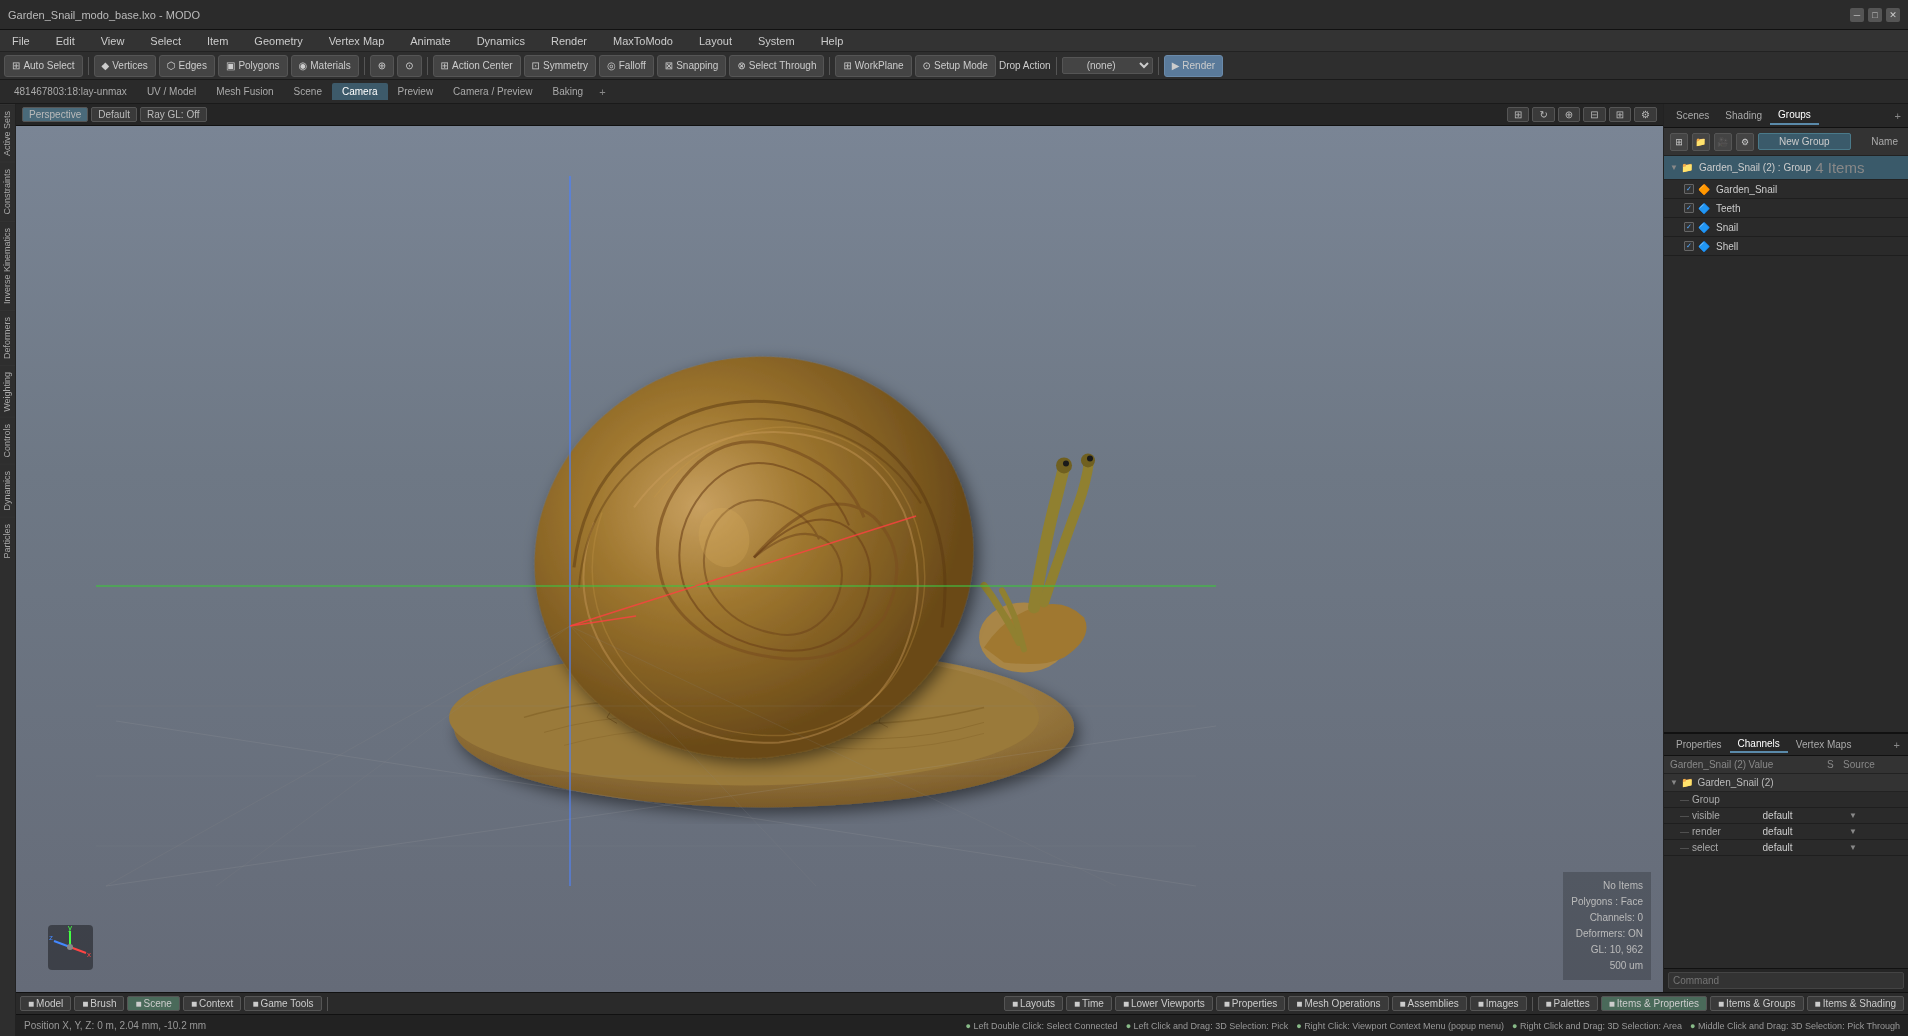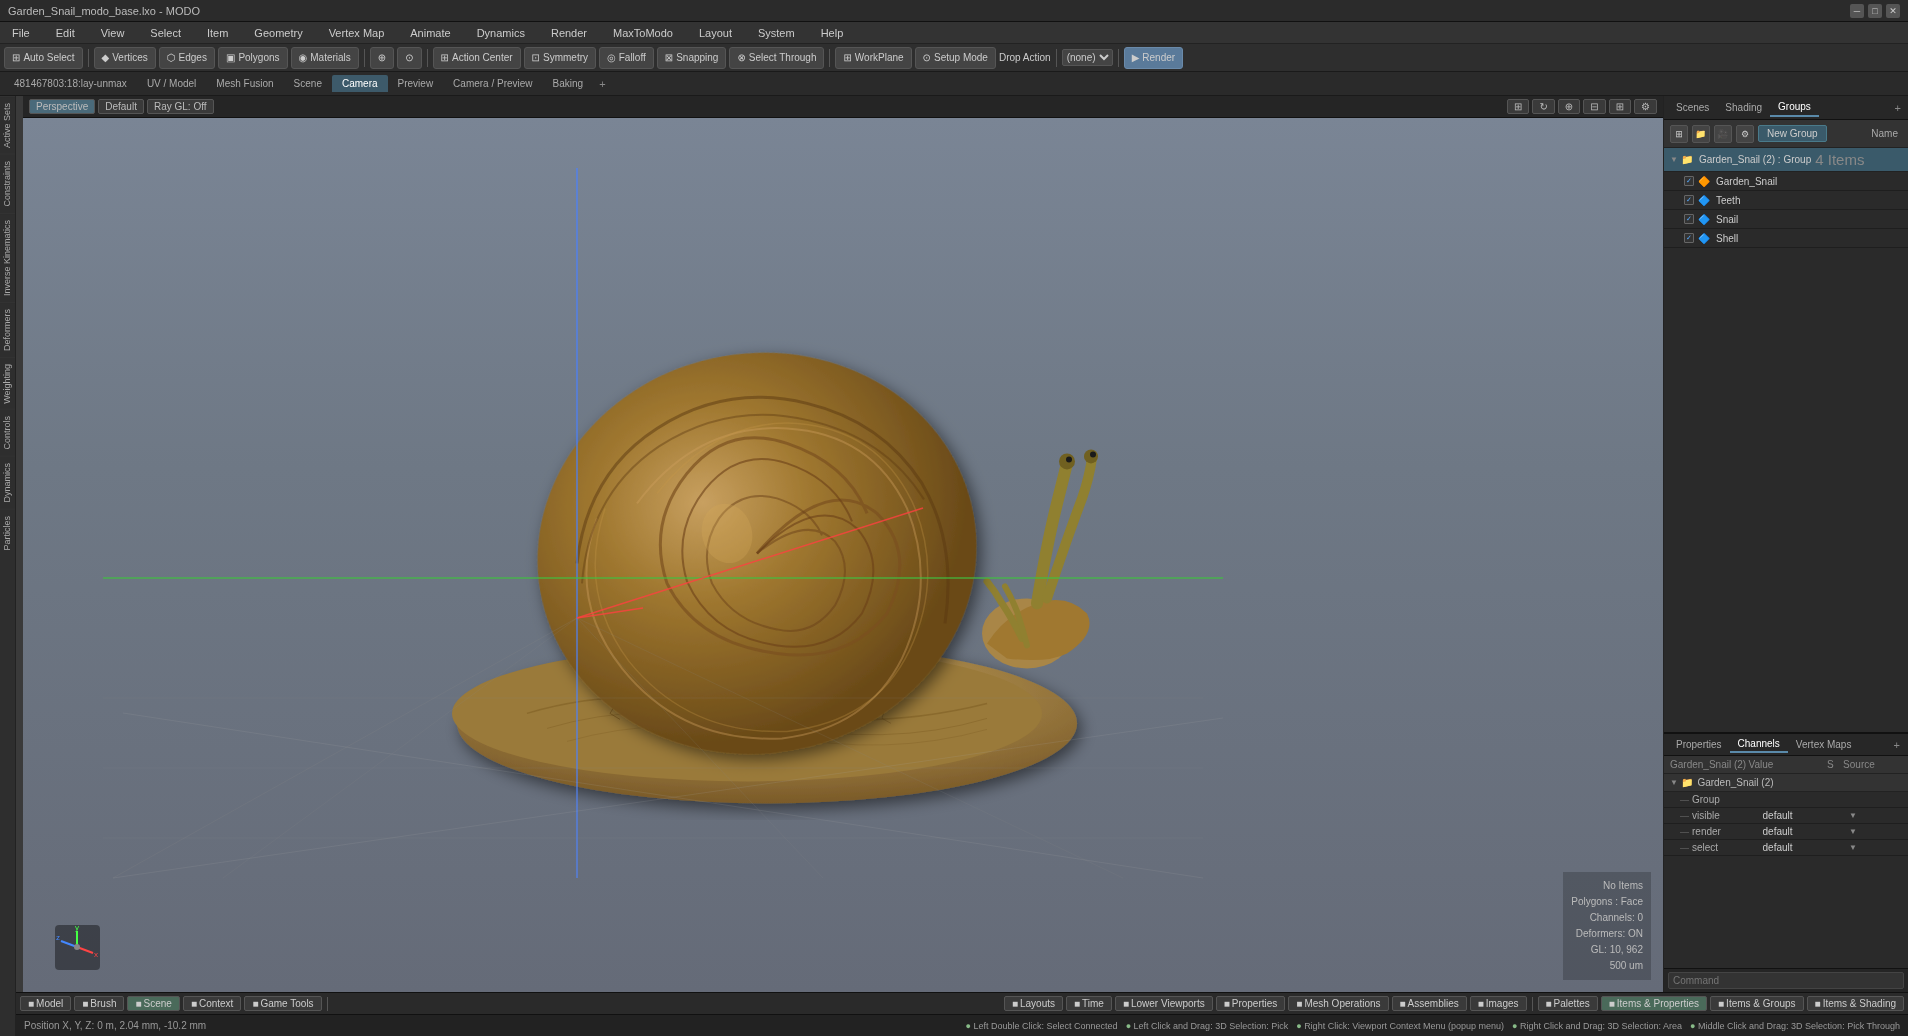--- a/index.html
+++ b/index.html
@@ -7,7 +7,7 @@
 
     
     #titlebar {
-      height: 22px; background: #2b2b2b; display: flex; align-items: center; justify-content: space-between;
+      height: 30px; background: #2b2b2b; display: flex; align-items: center; justify-content: space-between;
       padding: 0 8px; border-bottom: 1px solid #111;
     }
     #titlebar .title { font-size: 11px; color: #bbb; }

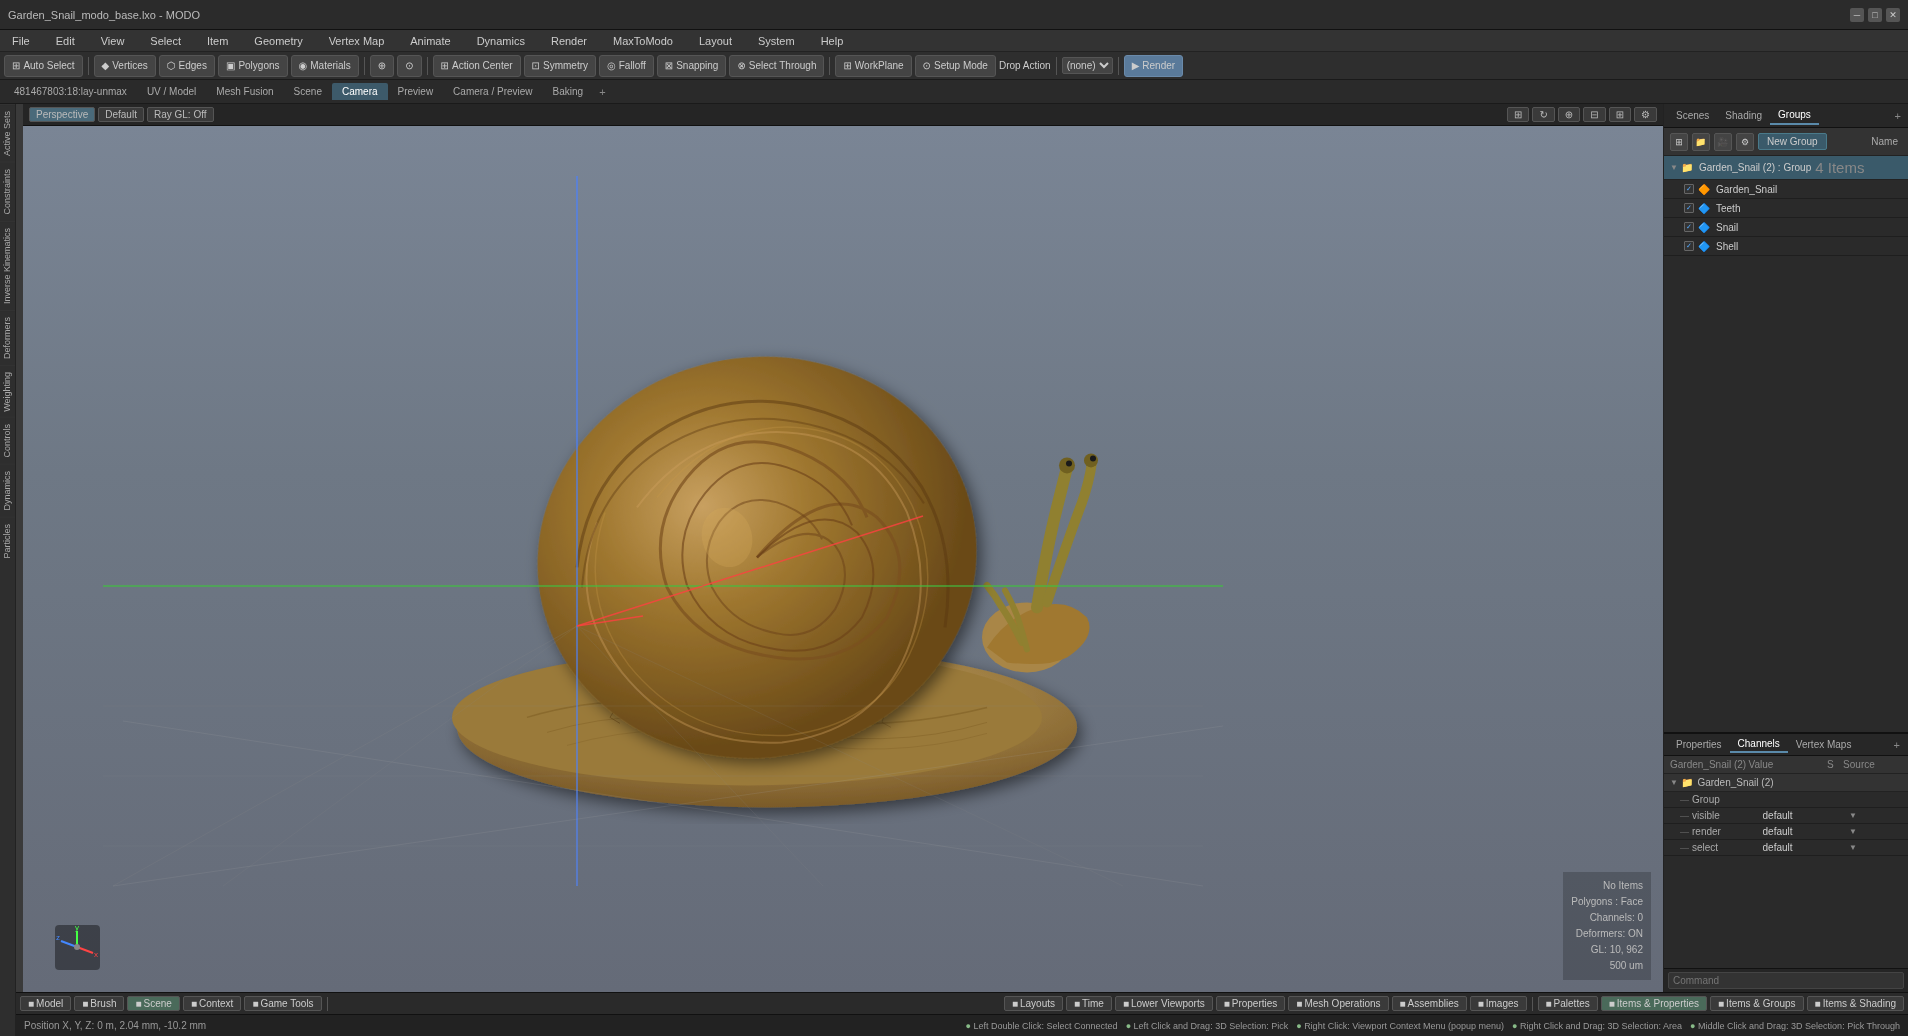--- a/index.html
+++ b/index.html
@@ -32,7 +32,7 @@
     }
     .tb-btn.active { background: #5a7a9a; border-color: #6a8aaa; }
     .tb-separator { width: 1px; height: 18px; background: #555; margin: 0 2px; }
-    .tb-dropdown { background: #444; border: 1px solid #555; color: #ccc; font-size: 10px; padding: 1px 0; border-radius: 2px; cursor: pointer; }
+    .tb-dropdown { background: #444; border: 1px solid #555; color: #ccc; font-size: 10px; padding: 1px 20px; border-radius: 2px; cursor: pointer; }
 
     
     #tabrow {

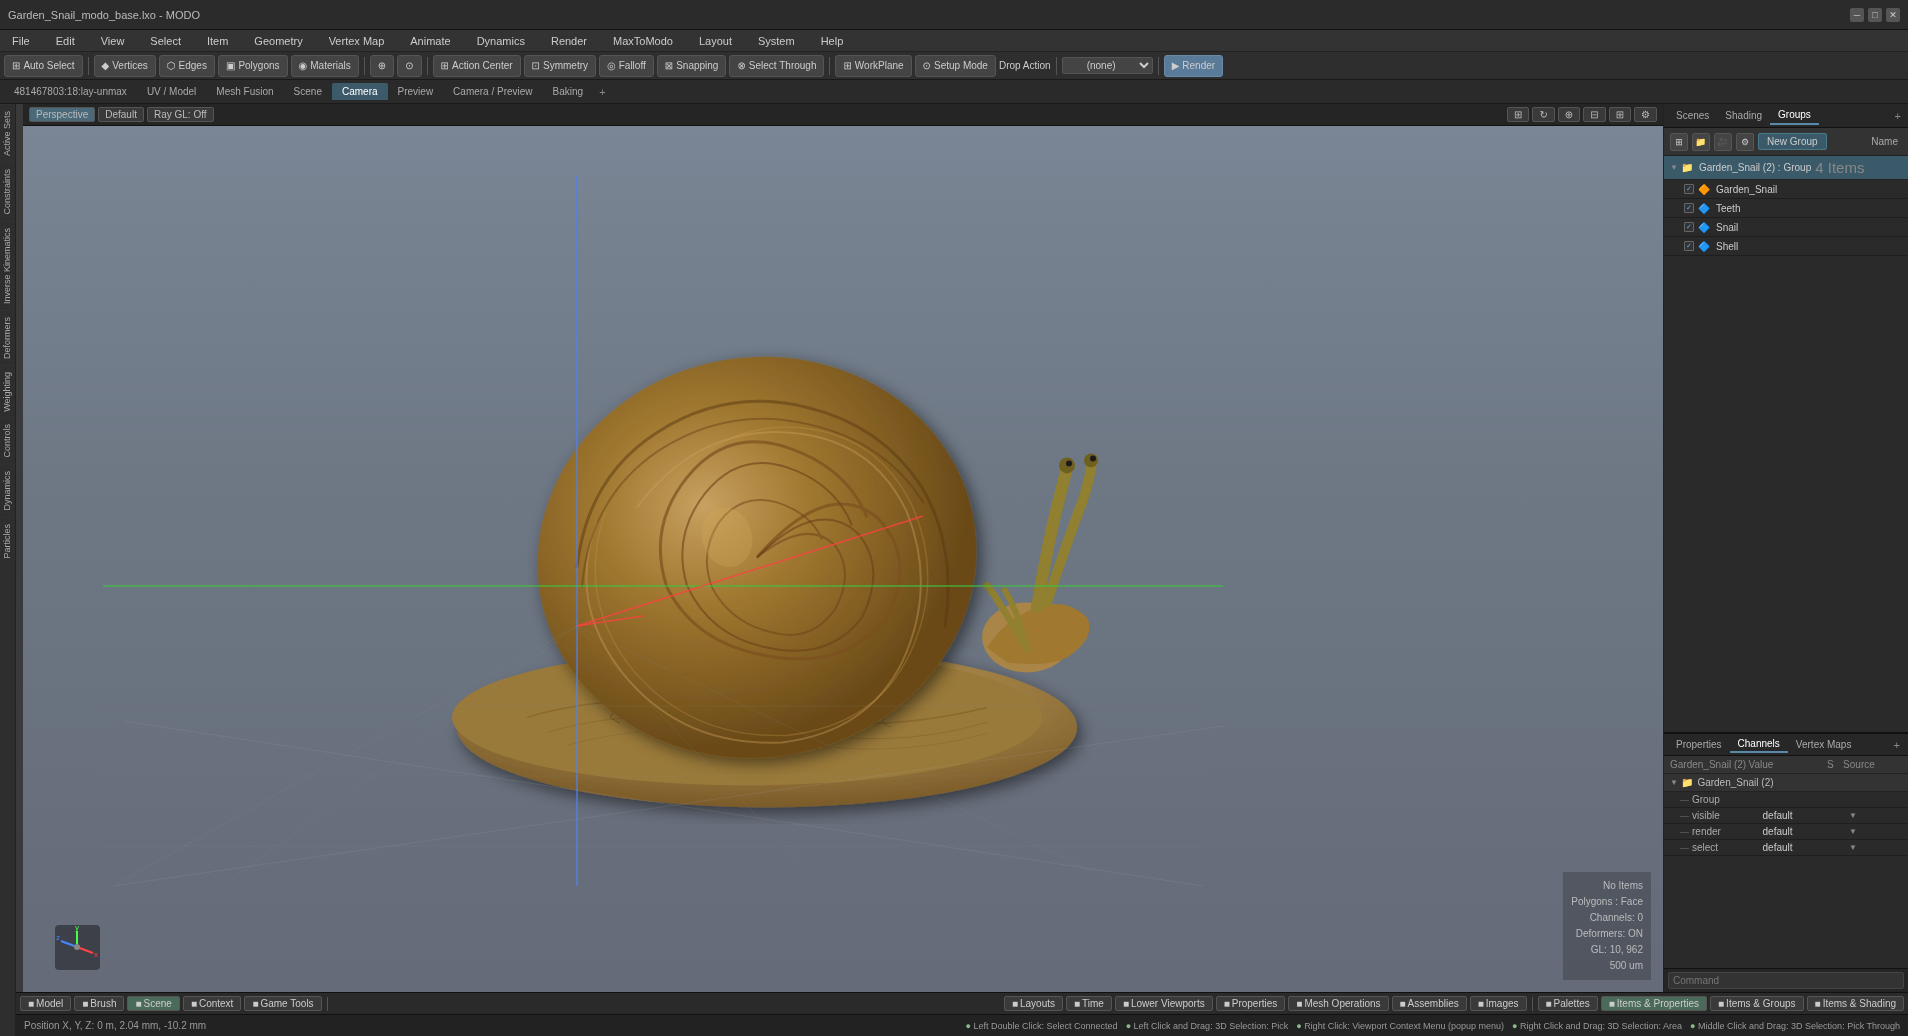--- a/index.html
+++ b/index.html
@@ -287,7 +287,7 @@
 
     <div style="display:flex;flex:1;flex-direction:column;overflow:hidden;">
 
-      <div style="display:flex;flex:1;overflow:hidden;margin-left:7px;">
+      <div style="display:flex;flex:1;overflow:hidden;">
 
         <div id="viewport-area">
 

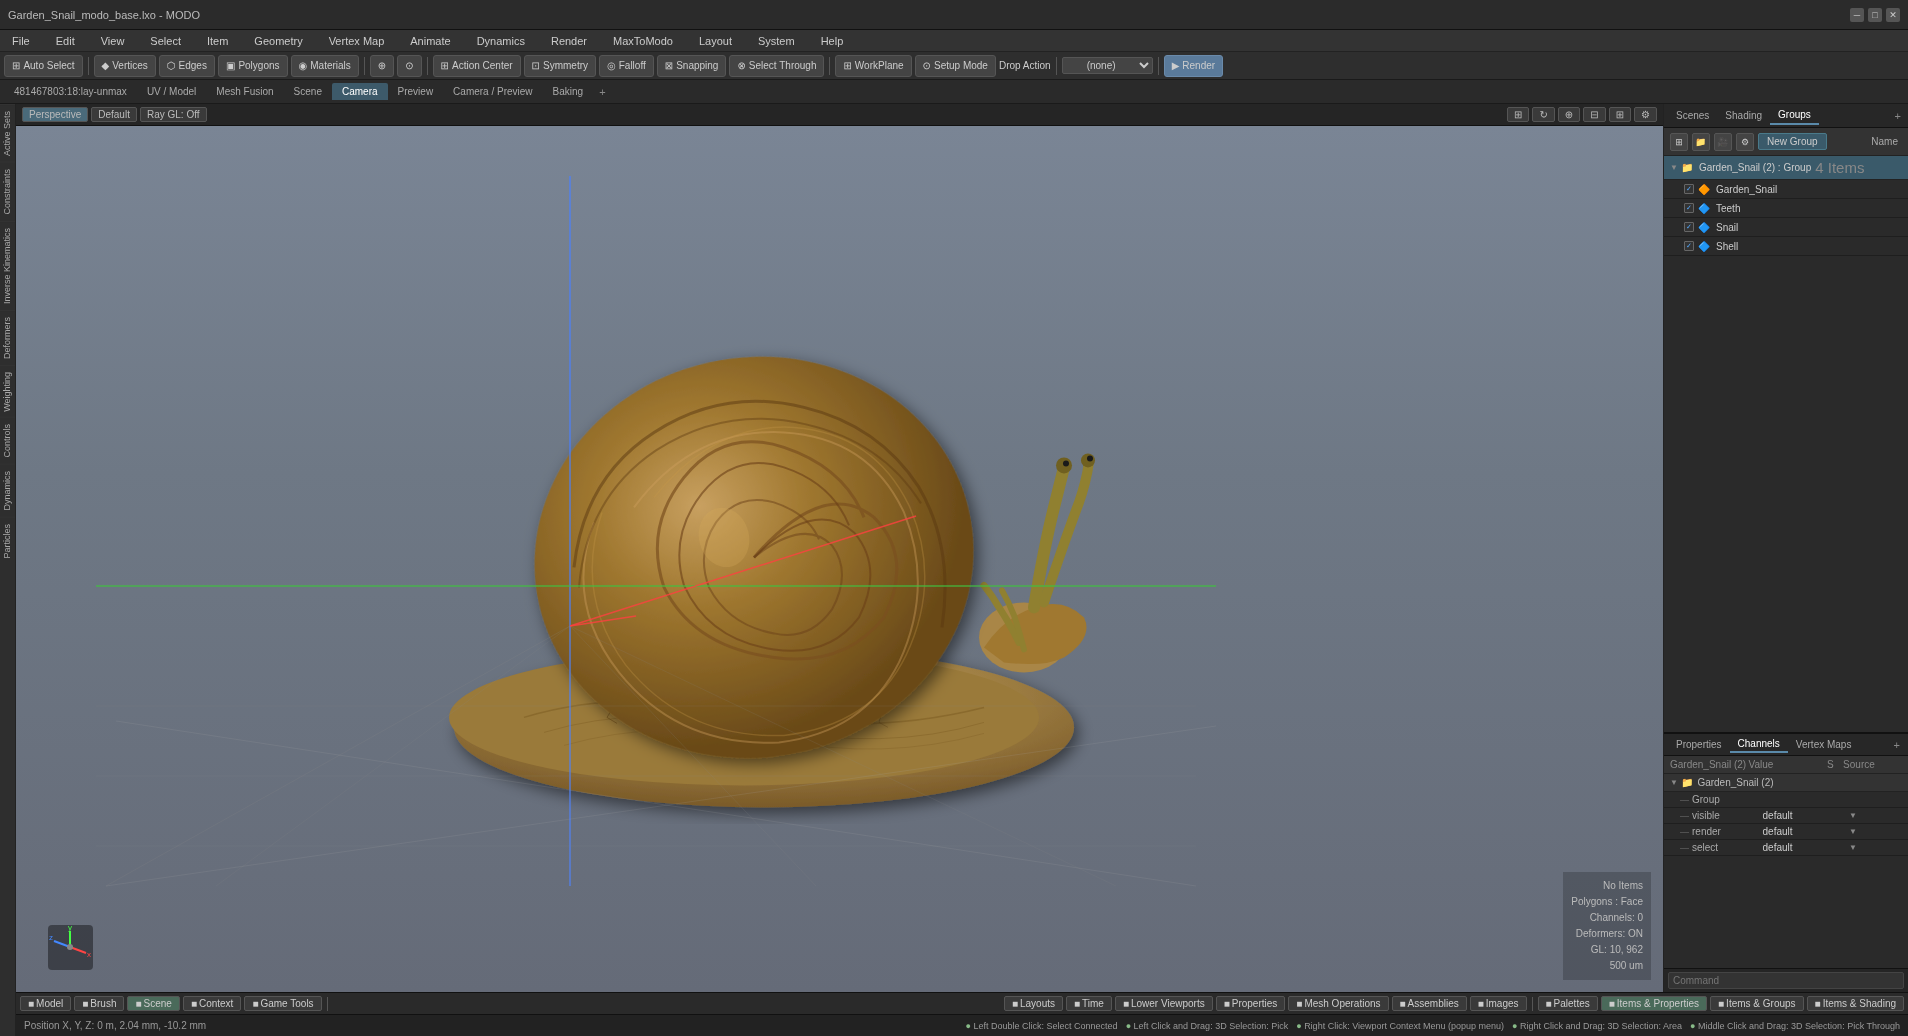--- a/index.html
+++ b/index.html
@@ -128,7 +128,7 @@
     .status-section { display: flex; align-items: center; gap: 3px; }
 
     
-    .new-group-btn { margin-left: auto; padding: 2px 8px; background: #3a5a6a; border: 1px solid #4a7a8a; color: #ccc; font-size: 10px; cursor: pointer; border-radius: 2px; }
+    .new-group-btn { margin-left: auto; padding: 2px 20px; background: #3a5a6a; border: 1px solid #4a7a8a; color: #ccc; font-size: 10px; cursor: pointer; border-radius: 2px; }
 
     
     .axis-gizmo { position: absolute; bottom: 22px; left: 32px; width: 45px; height: 45px; }

